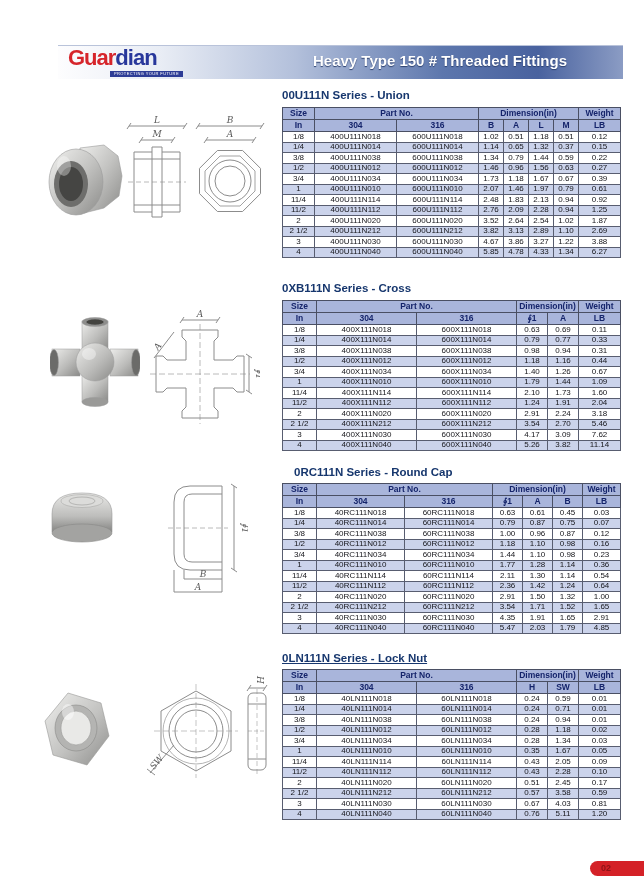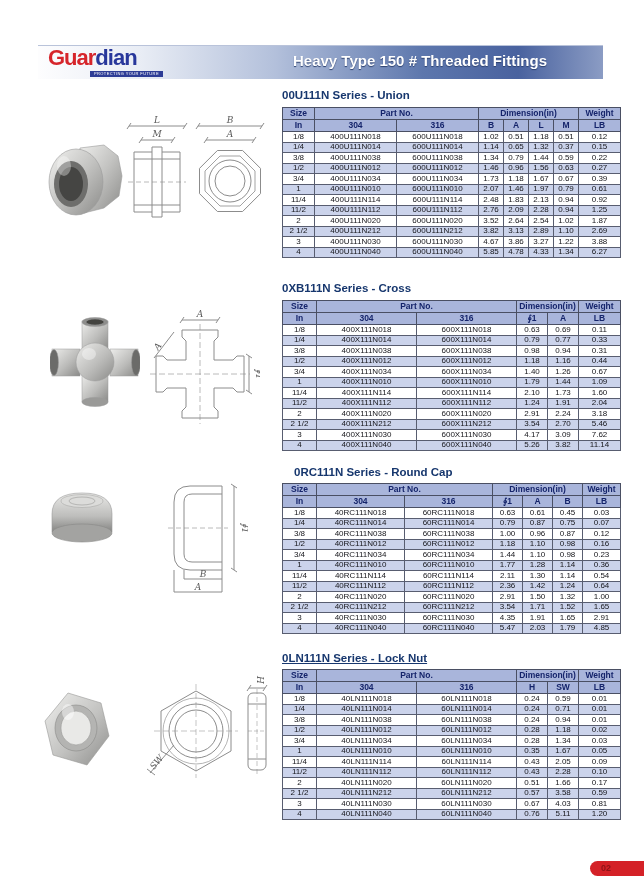--- a/index.html
+++ b/index.html
@@ -6,7 +6,7 @@
   #page{position:relative;width:644px;height:879px;background:#fff;outline:1px solid #dcdcdc;
         font-family:"Liberation Sans",sans-serif;overflow:hidden;}
   
-  .band{position:absolute;left:38px;top:45px;width:565px;height:33px;
+  .band{position:absolute;left:58px;top:45px;width:565px;height:33px;
         background:linear-gradient(to right,#fdfdfe 0%,#e9edf5 18%,#b3c0db 42%,#5d77ad 68%,#49629f 85%,#8b9cc4 100%);
         border-top:1px solid #b9c3da;}
   .logo{position:absolute;left:10px;top:1px;line-height:1;}

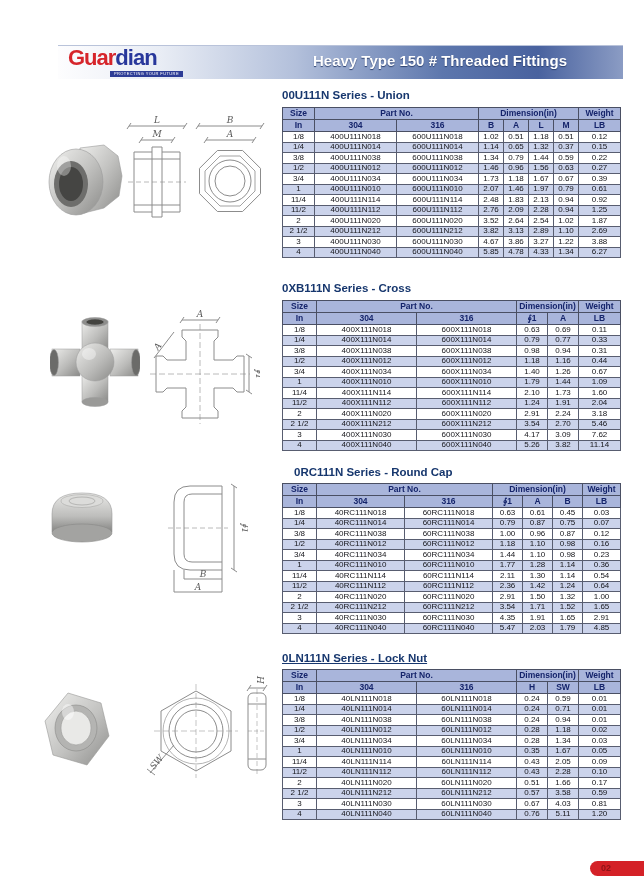--- a/index.html
+++ b/index.html
@@ -687,7 +687,7 @@
           <td>40LN111N020</td>
           <td>60LN111N020</td>
           <td>0.51</td>
-          <td>1.66</td>
+          <td>2.45</td>
           <td>0.17</td>
         </tr>
         <tr>

